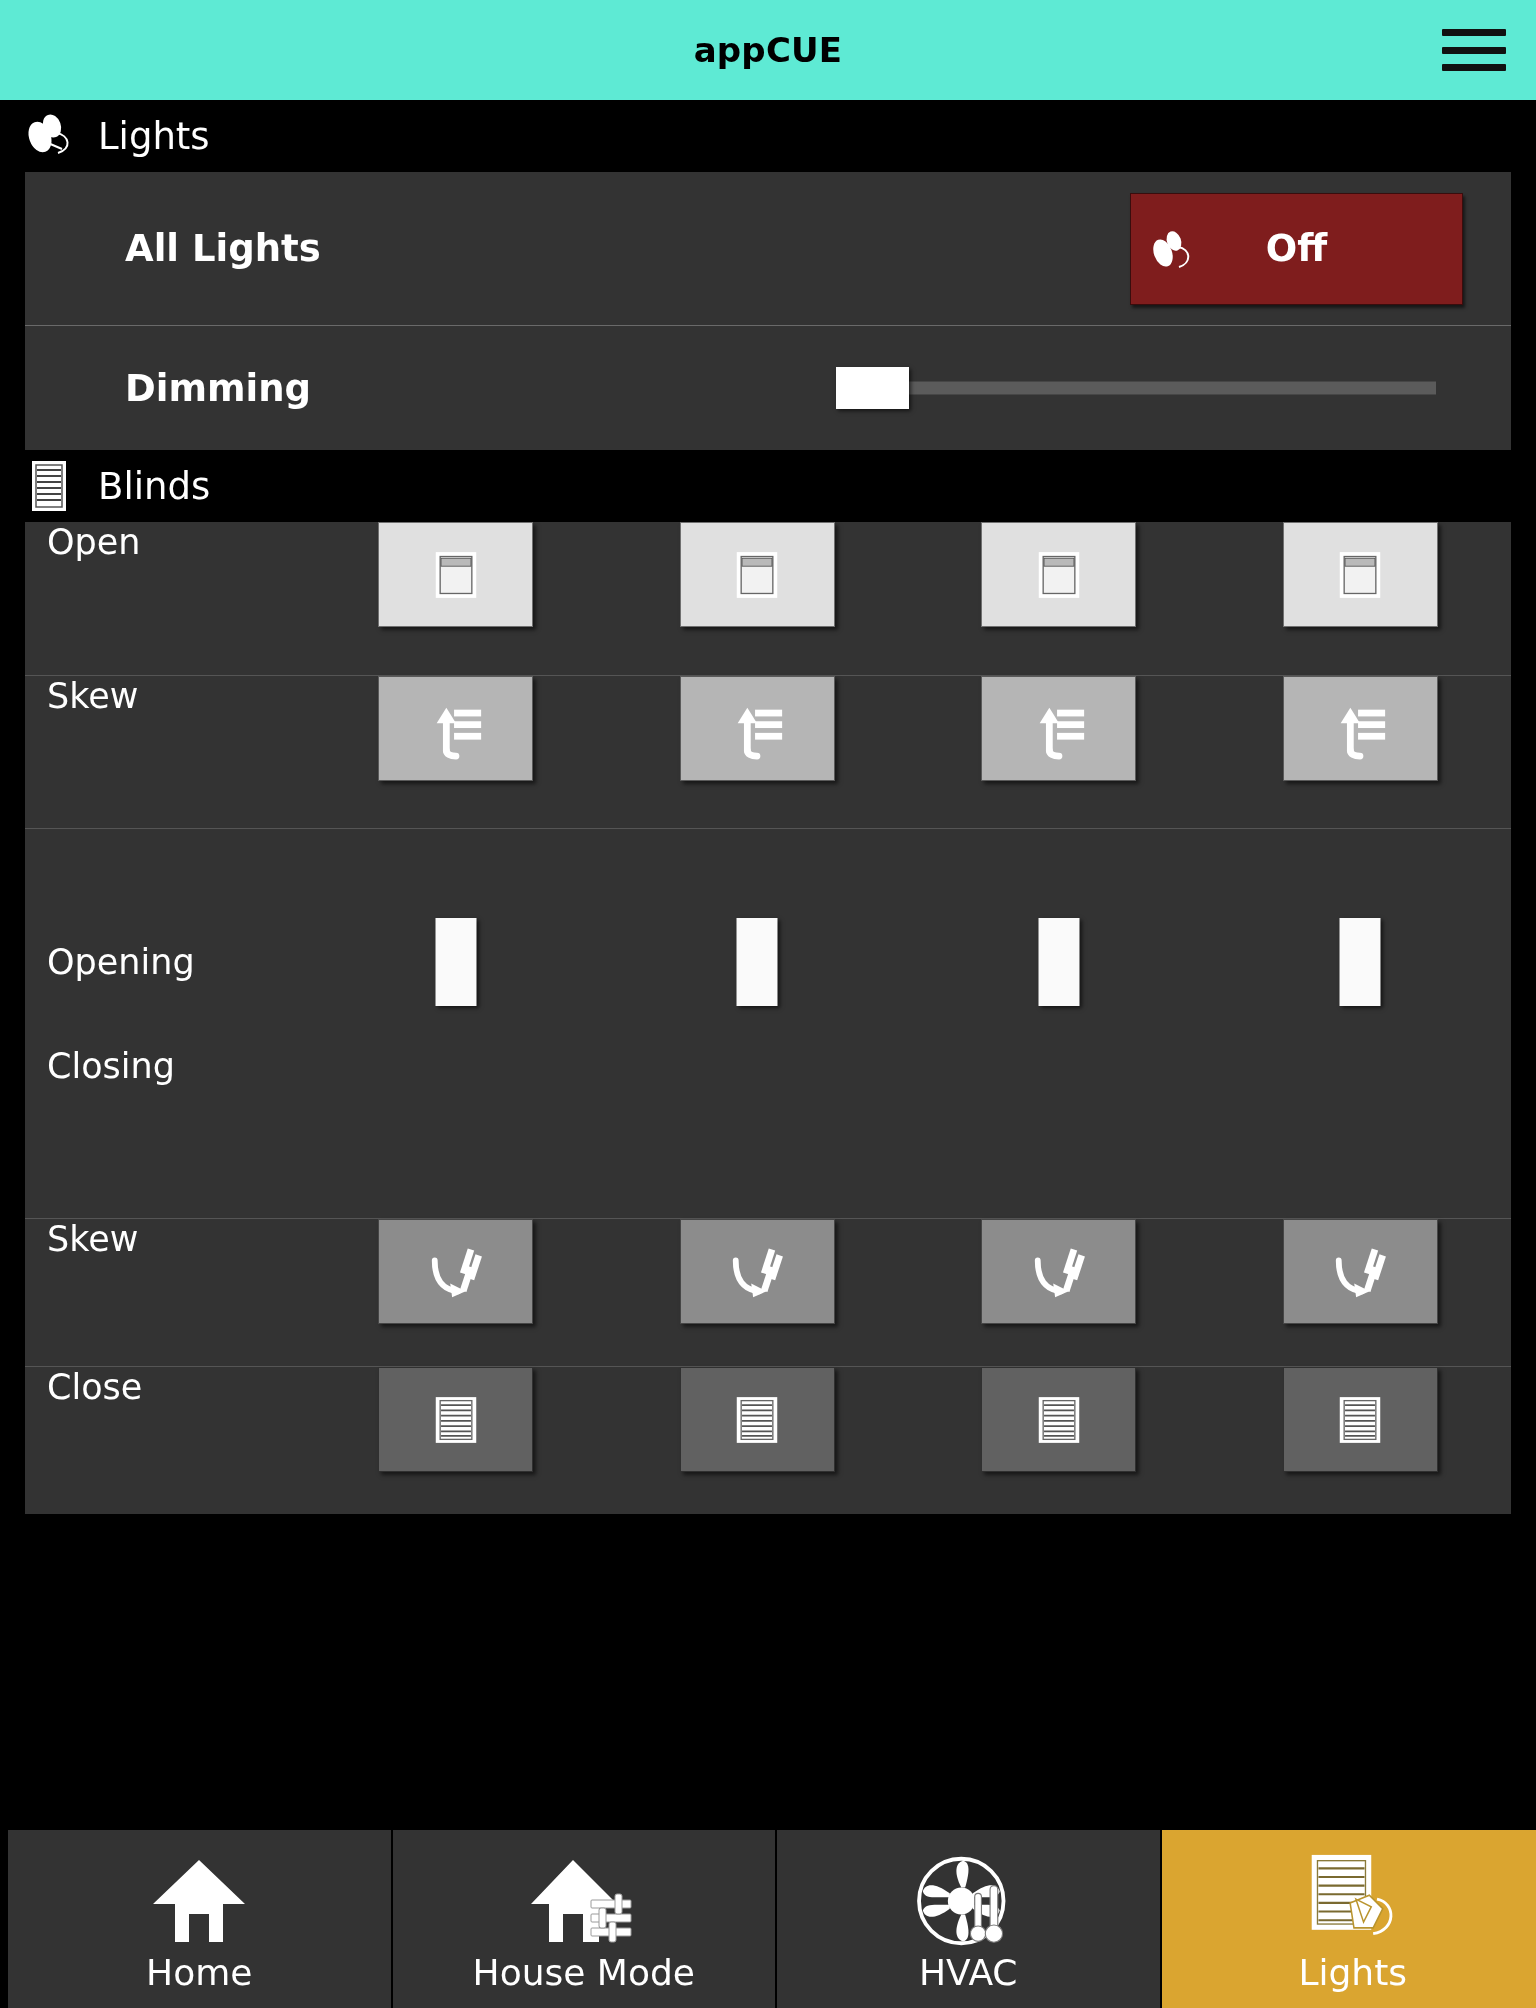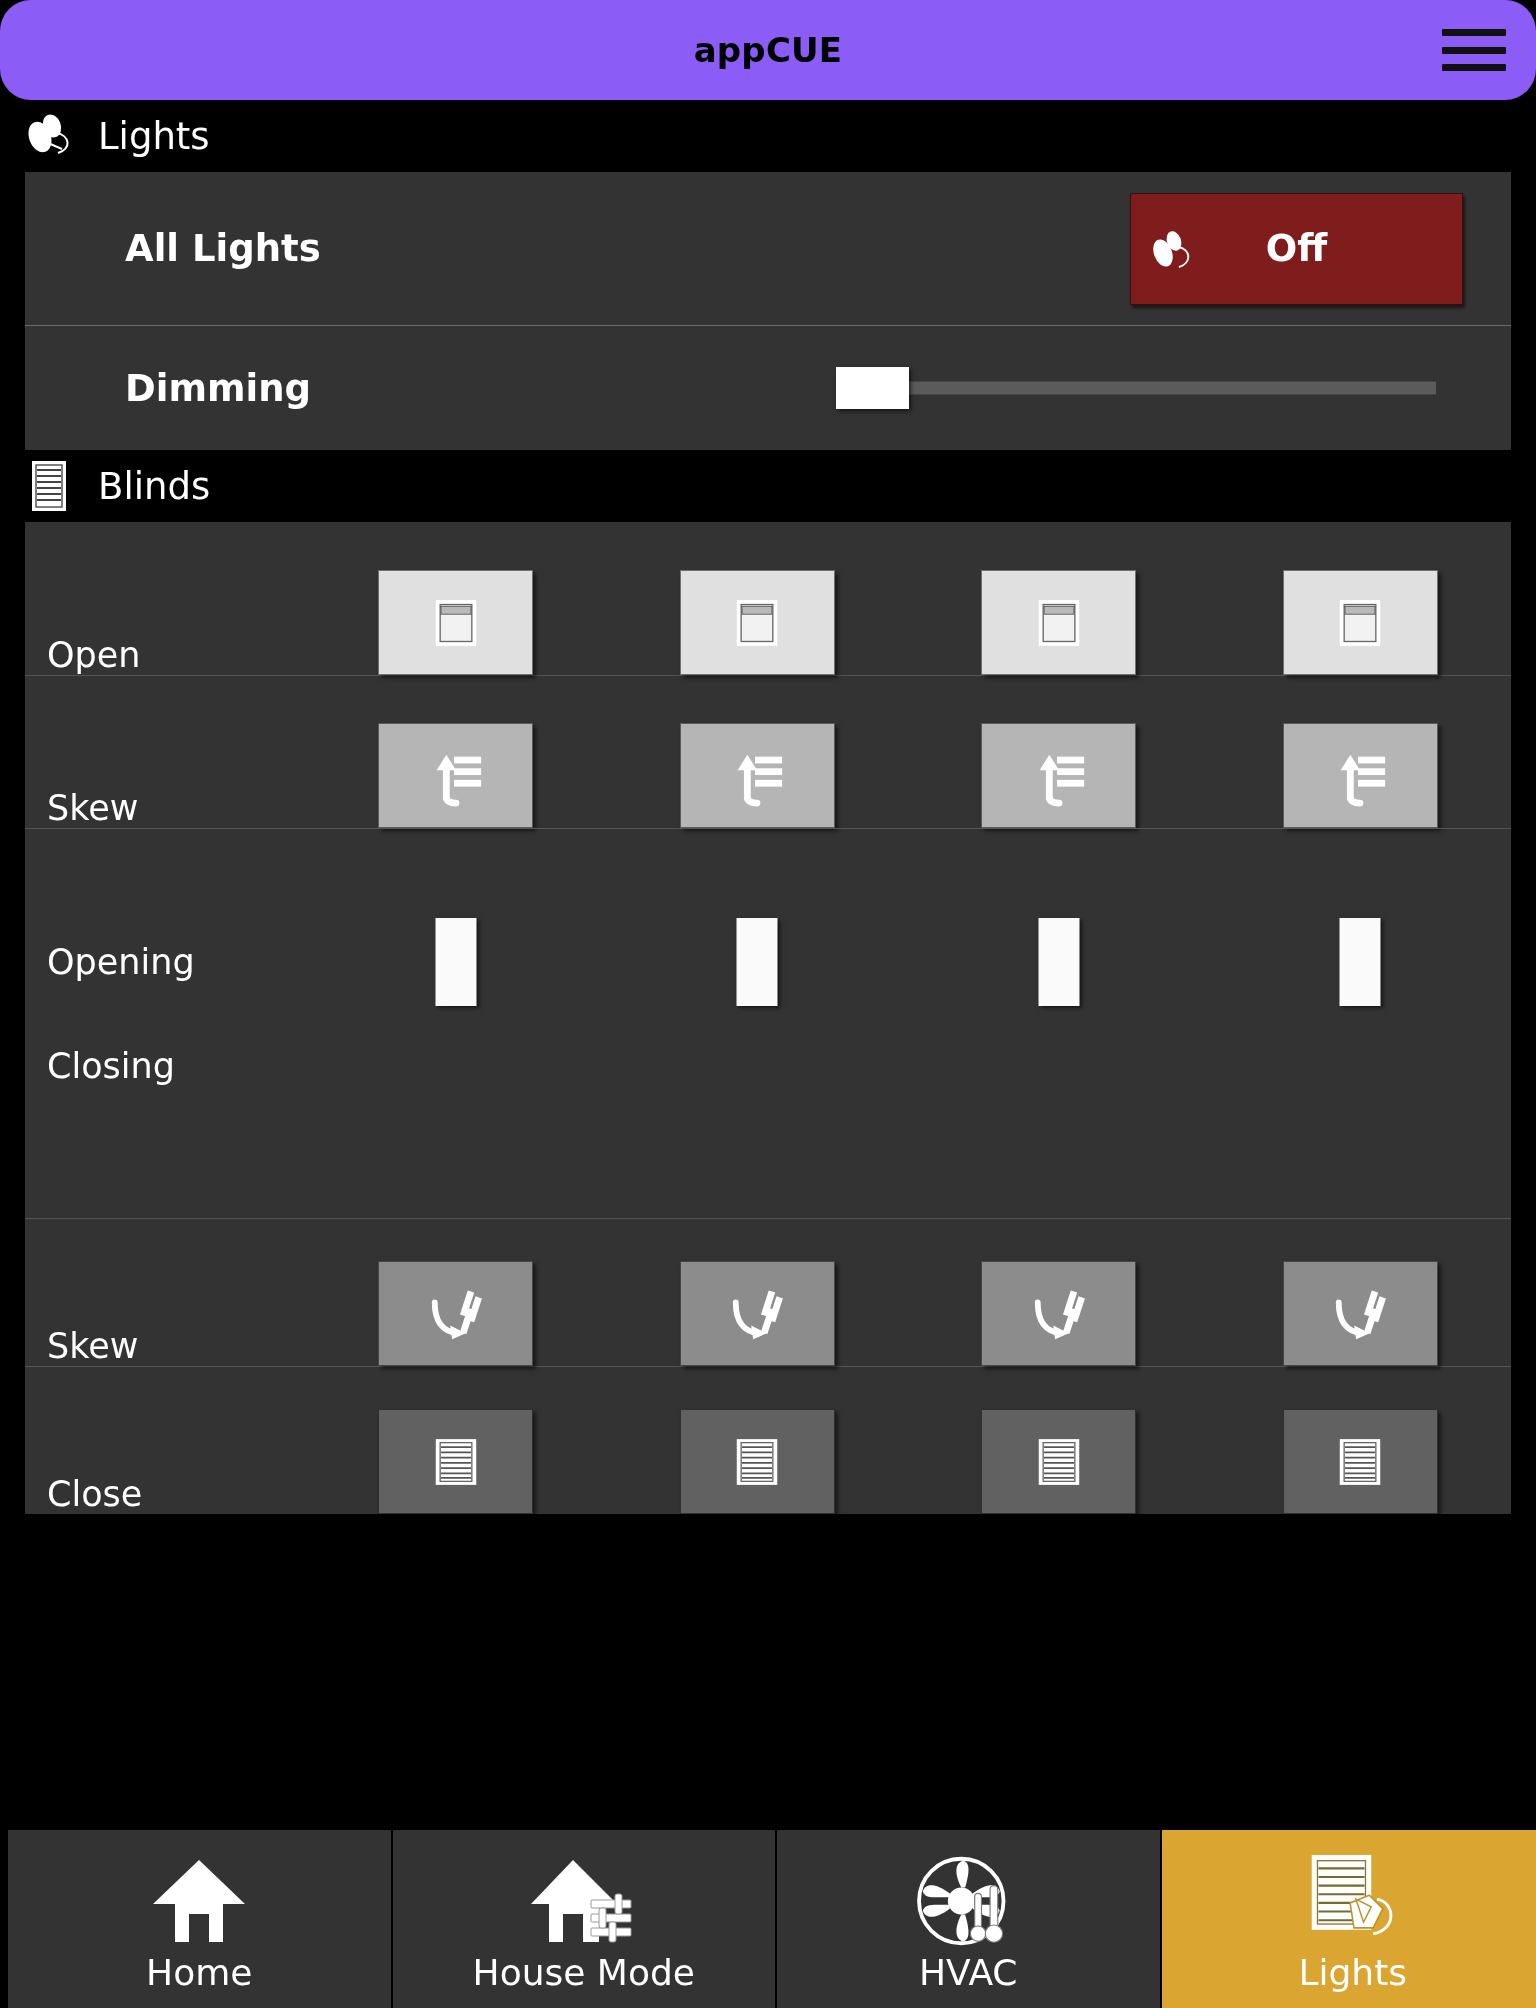--- a/index.html
+++ b/index.html
@@ -13,10 +13,9 @@
 
   
   .topbar {
-    height: 100px; background: #8b5cf6;
+    height: 100px; background: #5eead4;
     display: flex; align-items: center; justify-content: center;
     position: relative;
-    border-radius: 31px;
   }
   .topbar-title {
     font-size: 34px; font-weight: bold; color: #000;

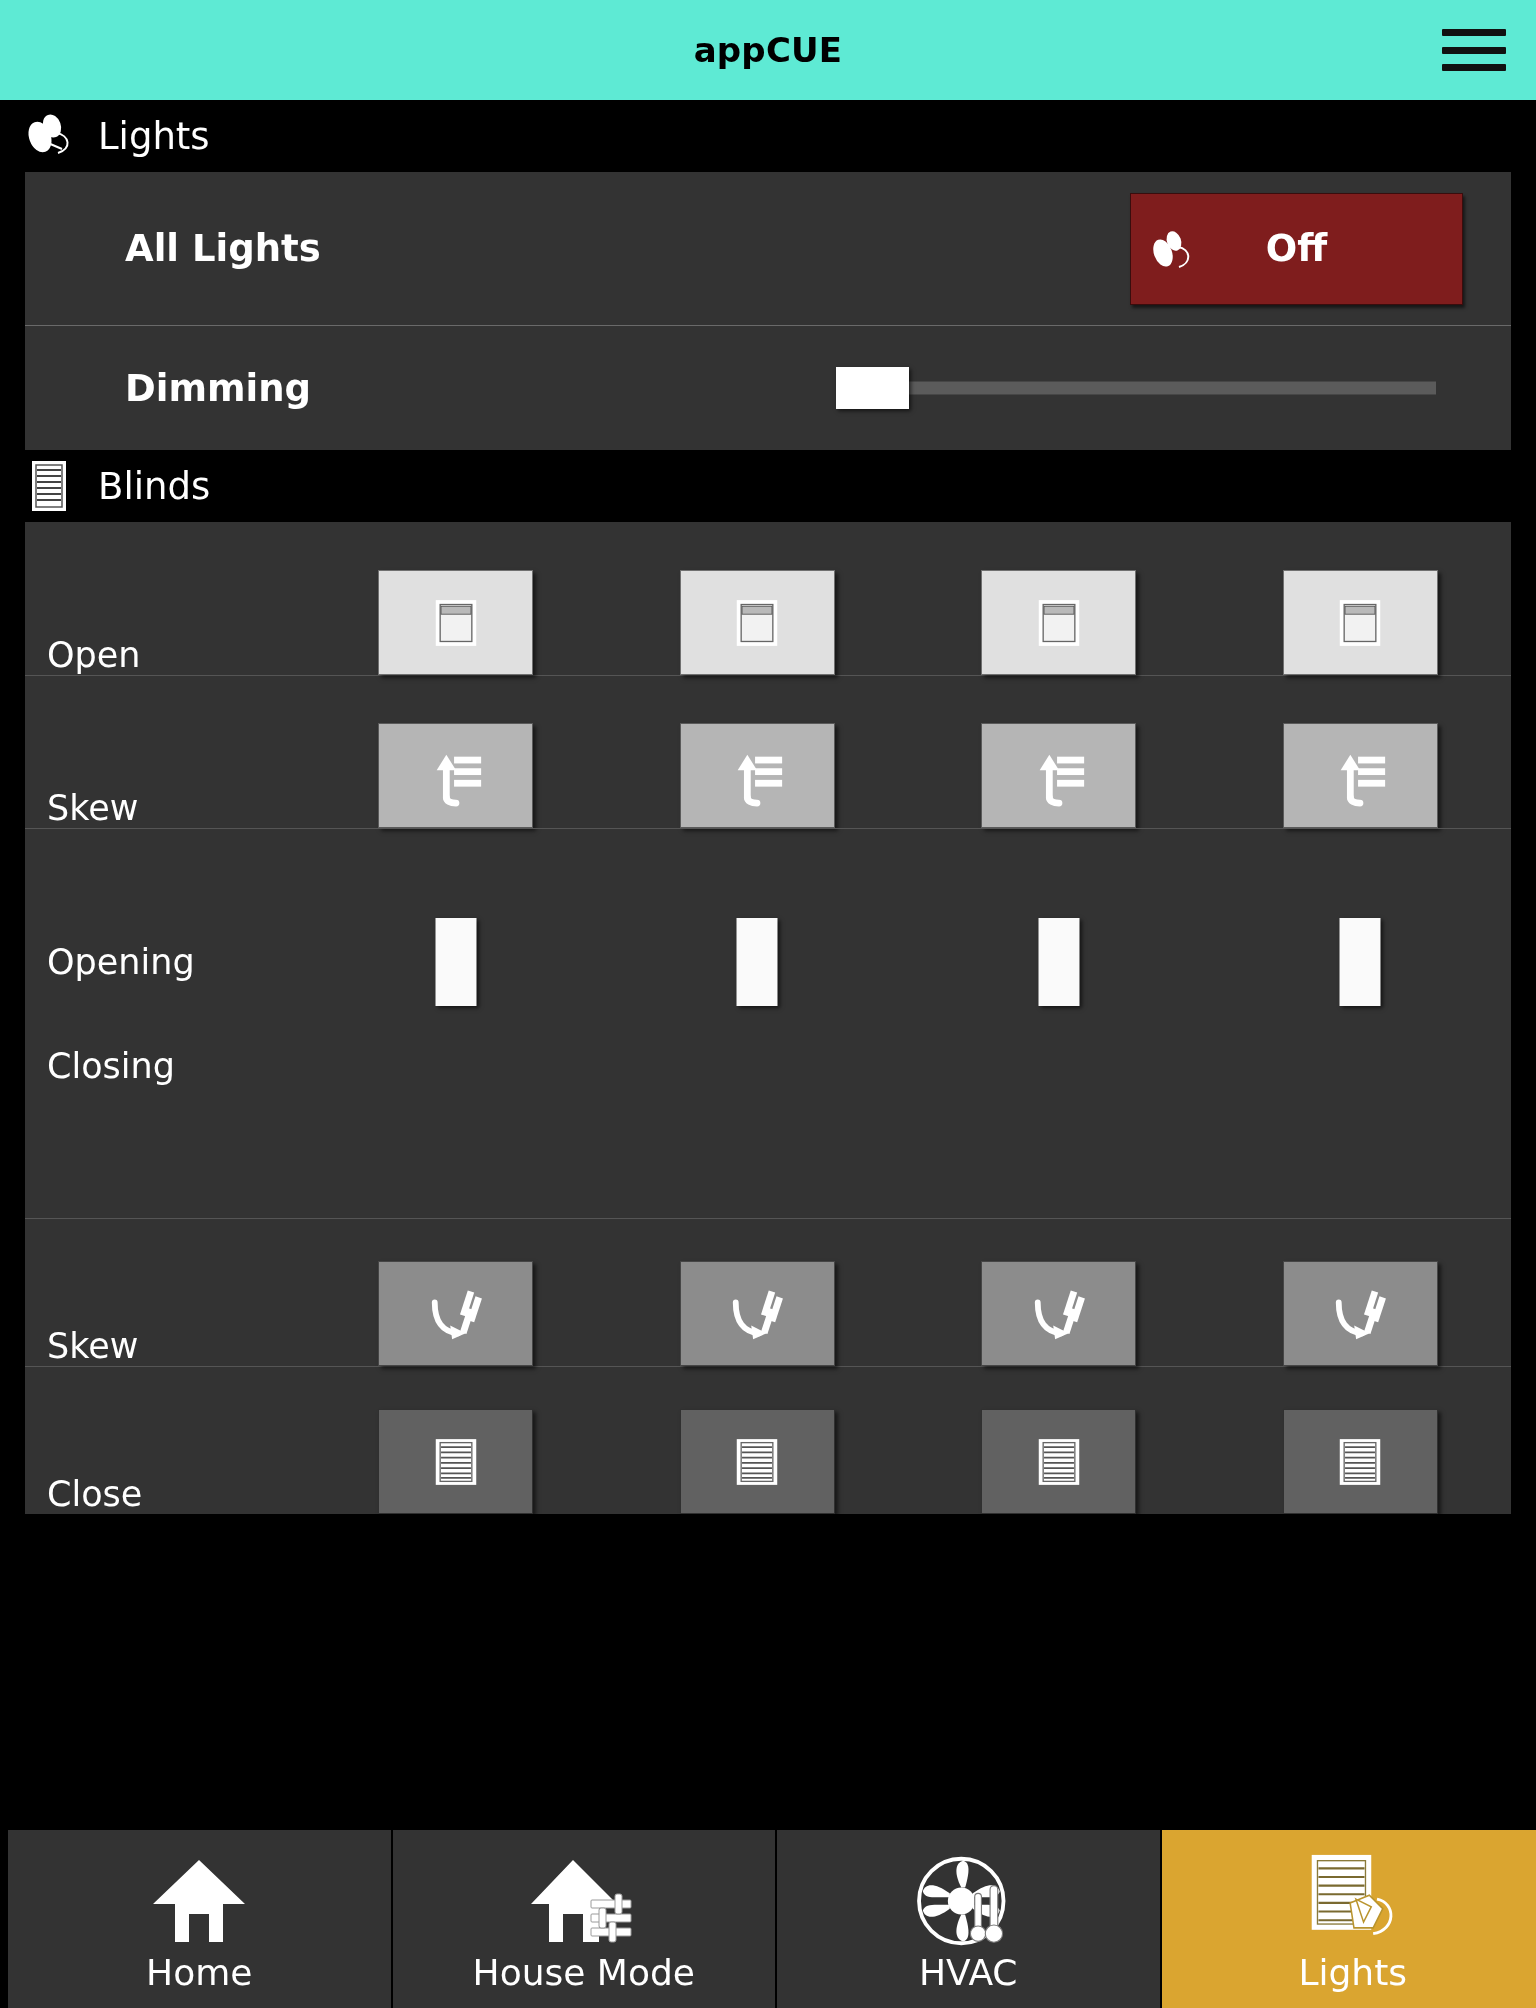--- a/index.html
+++ b/index.html
@@ -83,7 +83,7 @@
   .grid-head .col {
     flex: 1; text-align: center; color: #fff; font-size: 35px;
   }
-  .btn-row { display: flex; align-items: flex-end; }
+  .btn-row { display: flex; align-items: flex-start; }
   .btn-cell { flex: 1; display: flex; justify-content: center; }
   .sq-btn {
     width: 155px; height: 105px;

